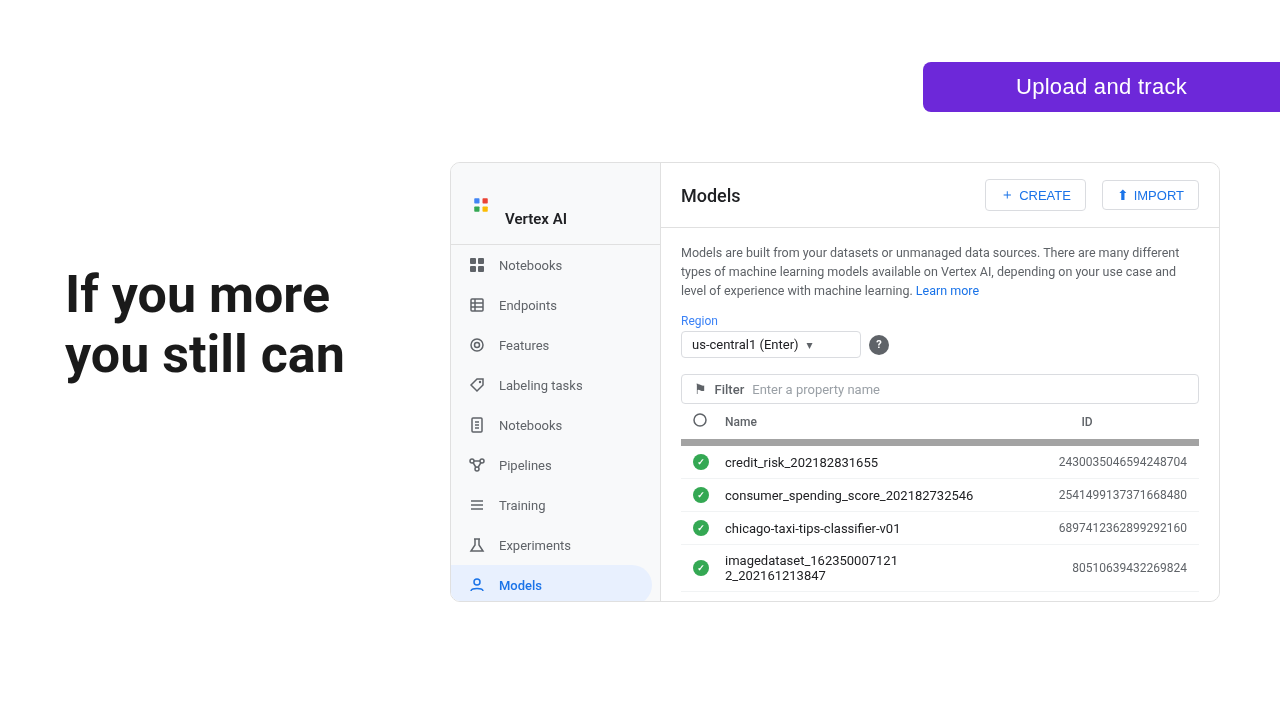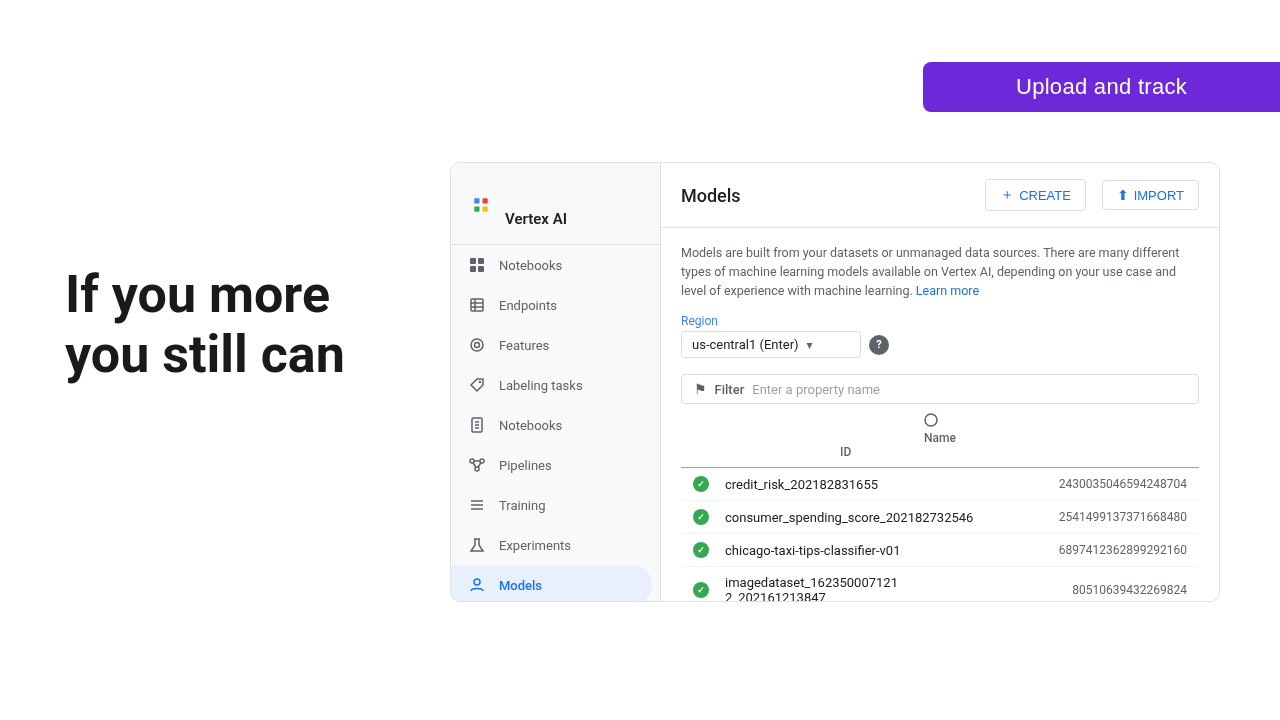--- a/index.html
+++ b/index.html
@@ -254,9 +254,8 @@
       display: flex;
       align-items: center;
       padding: 8px 12px;
-      border-bottom: 1px solid #a3a3a3;
-      background: #fff;
-      flex-direction: column;
+      border-bottom: 7px solid #a3a3a3;
+      background: #fff;
     }
     .table-header-checkbox {
       width: 32px;

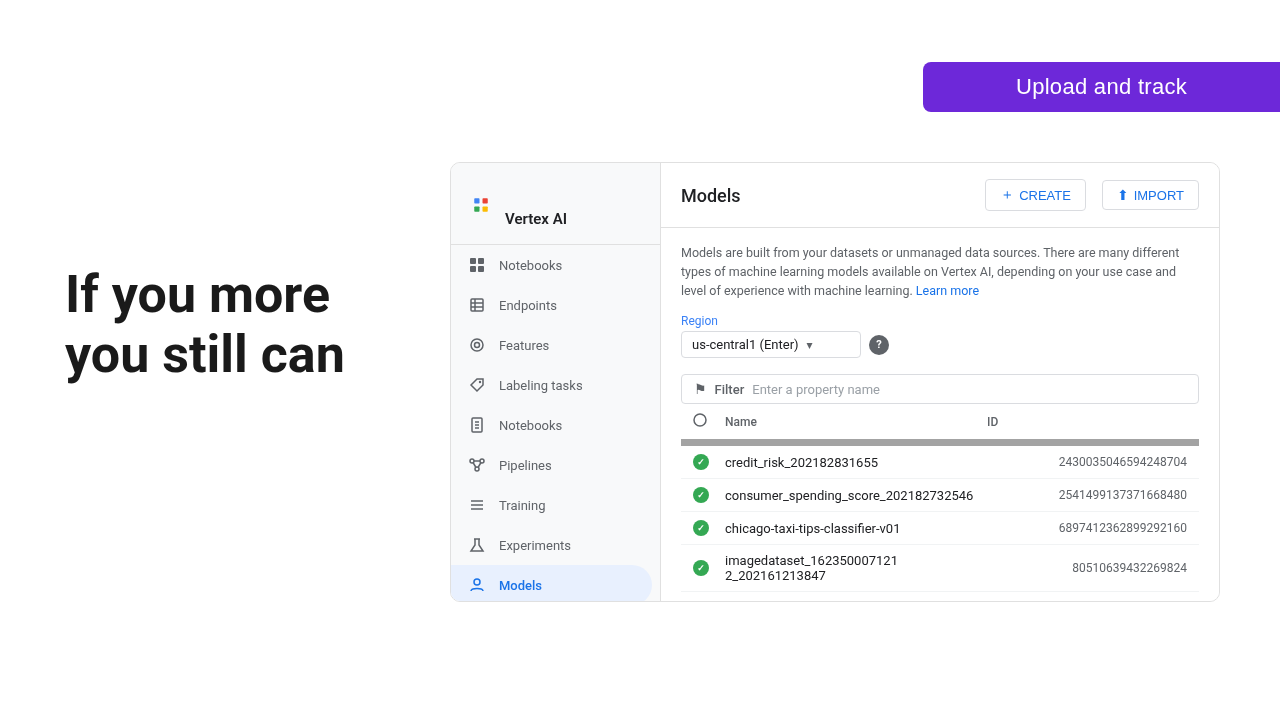--- a/index.html
+++ b/index.html
@@ -271,7 +271,7 @@
       font-size: 12px;
       font-weight: 500;
       color: #5f6368;
-      text-align: left;
+      text-align: center;
     }
     .table-row {
       display: flex;

